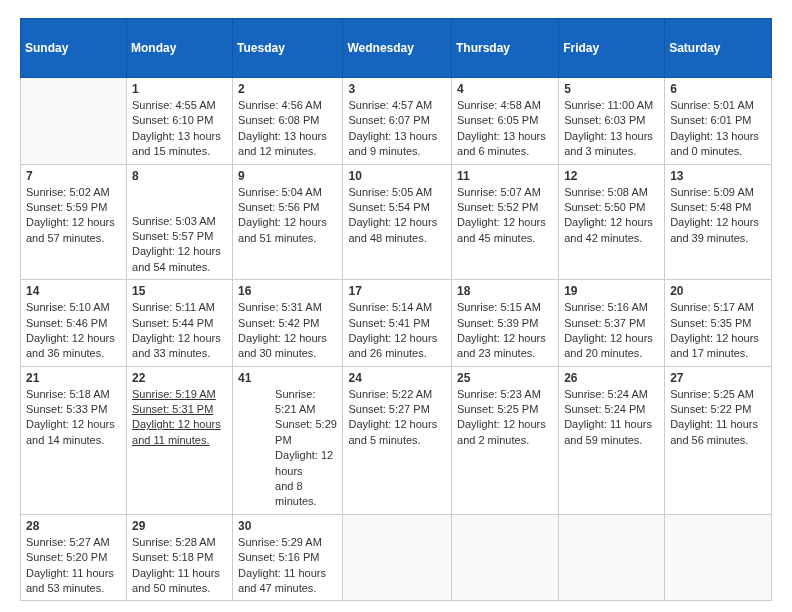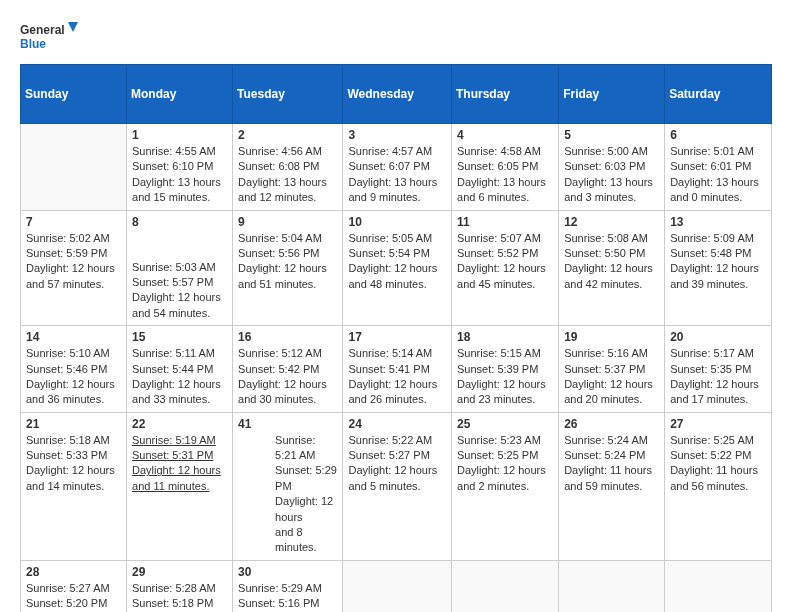--- a/index.html
+++ b/index.html
@@ -82,19 +82,6 @@
 <body>
 
 <div class="page">
-  <div class="header">
-    <div class="logo">
-    <svg width="60" height="38" viewBox="0 0 60 38">
-      <text x="0" y="16" font-size="12" font-weight="bold" font-family="Arial" fill="#333">General</text>
-      <text x="0" y="30" font-size="12" font-weight="bold" font-family="Arial" fill="#1b6fc8">Blue</text>
-      <polygon points="48,4 58,4 53,14" fill="#1b6fc8"></polygon>
-    </svg>
-  </div>
-    <div class="title-block">
-      <div class="month-title"></div>
-      <div class="location-title"></div>
-    </div>
-  </div>
 
   <table class="calendar">
     <thead>

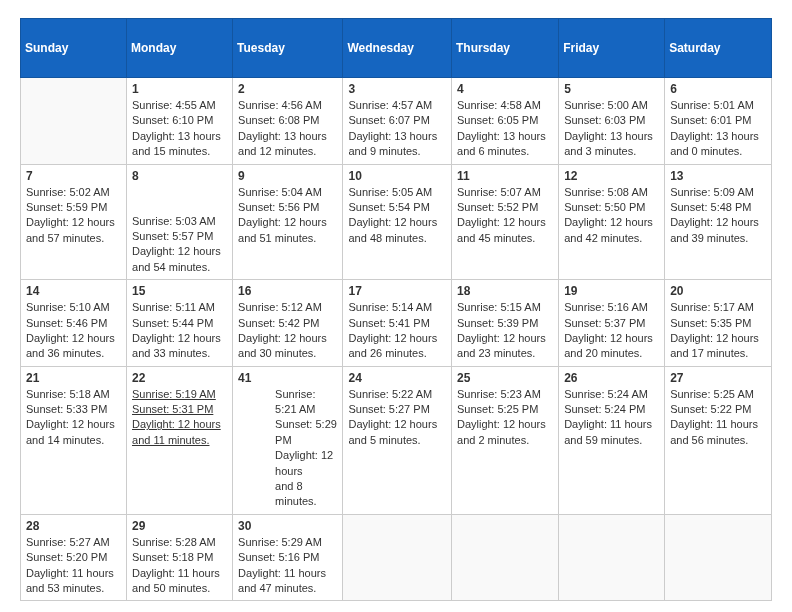--- a/index.html
+++ b/index.html
@@ -128,7 +128,7 @@
           </td>
           <td>
             <span class="day-number">5</span>
-            <div class="day-info" style="white-space: pre-line;">Sunrise: 5:00 AM
+            <div class="day-info" style="white-space: pre-line;">Sunrise: 11:00 AM
 Sunset: 6:03 PM
 Daylight: 13 hours
 and 3 minutes.</div>

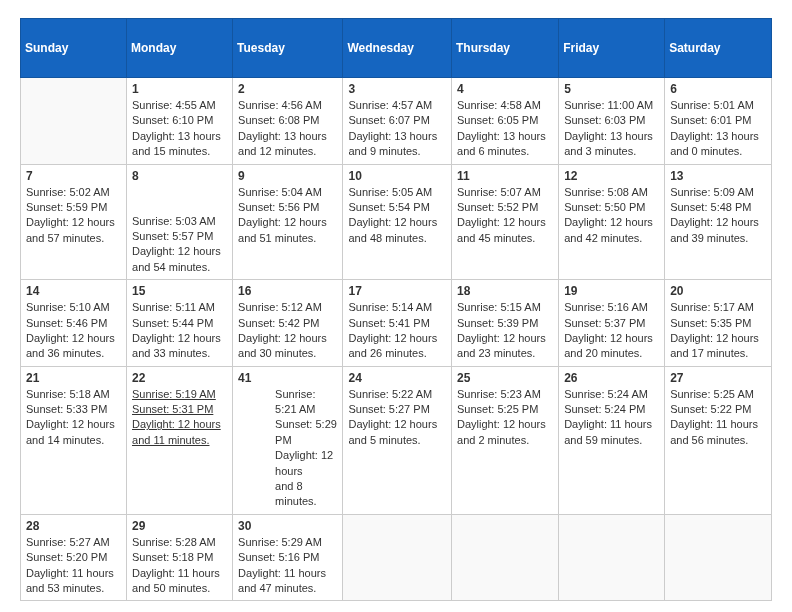--- a/index.html
+++ b/index.html
@@ -209,7 +209,7 @@
           </td>
           <td>
             <span class="day-number">16</span>
-            <div class="day-info" style="white-space: pre-line;">Sunrise: 5:12 AM
+            <div class="day-info" style="white-space: pre-line;">Sunrise: 5:31 AM
 Sunset: 5:42 PM
 Daylight: 12 hours
 and 30 minutes.</div>

